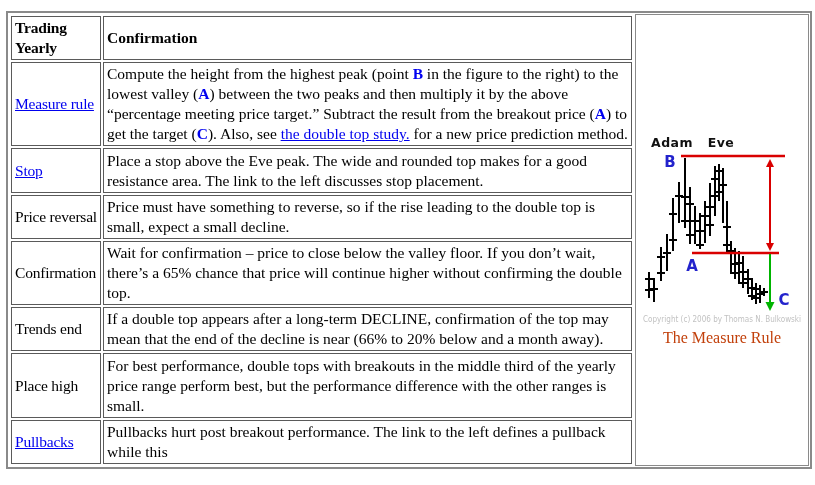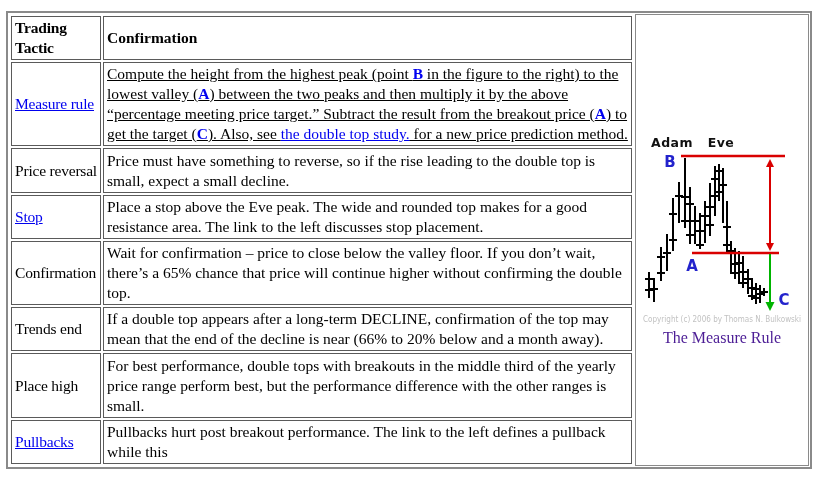--- a/index.html
+++ b/index.html
@@ -41,7 +41,7 @@
       </colgroup>
     <thead>
       <tr class="hdr">
-        <th class="h-tactic">Trading Tactic</th>
+        <th class="h-tactic">Trading Yearly</th>
         <th>Confirmation</th>
       </tr>
     </thead>

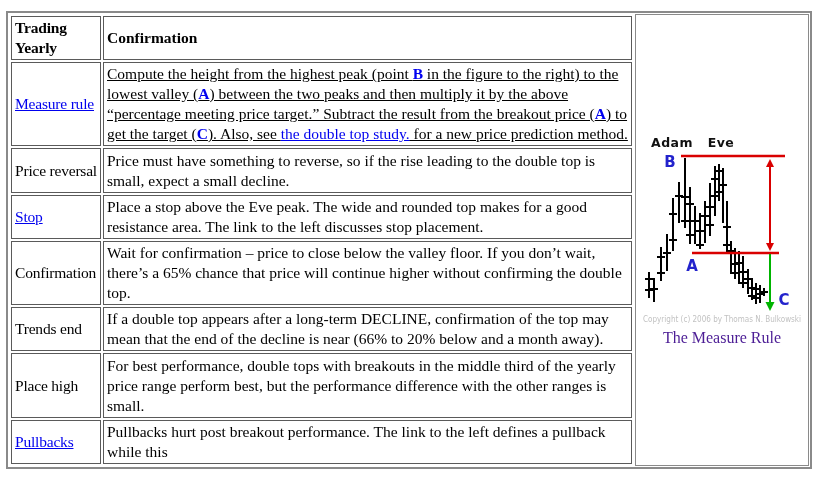--- a/index.html
+++ b/index.html
@@ -16,7 +16,7 @@
   th.h-tactic, td.tactic-cell{letter-spacing:-0.2px;}
   table.tactics th{font-weight:bold;}
   tr.hdr th{height:43px;}
-  tr.r-tall td{height:84px;text-decoration:underline;}
+  tr.r-tall td{height:84px;}
   tr.r-std td{height:43px;}
   a.lnk{color:#0000ee;text-decoration:underline;cursor:pointer;}
   .accent{color:#0000f0;font-weight:bold;}

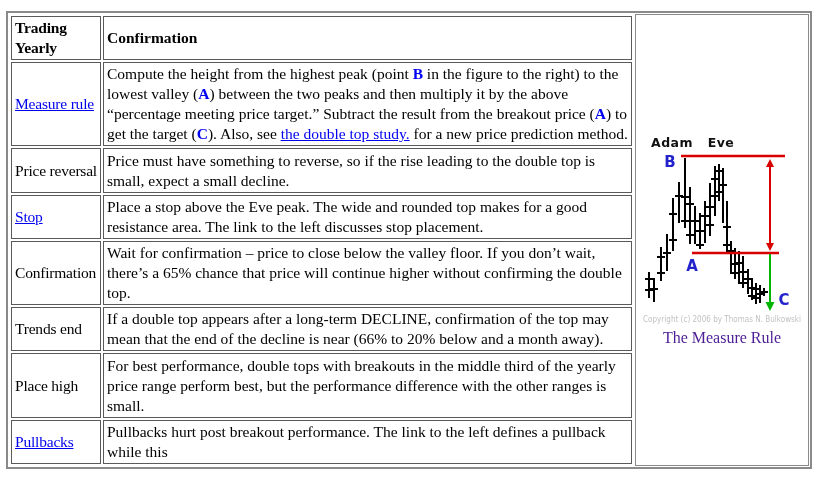--- a/index.html
+++ b/index.html
@@ -51,12 +51,12 @@
           <td class="expl-cell"><span>Compute the height from the highest peak (point </span><span class="accent">B</span><span> in the figure to the right) to the lowest valley (</span><span class="accent">A</span><span>) between the two peaks and then multiply it by the above “percentage meeting price target.” Subtract the result from the breakout price (</span><span class="accent">A</span><span>) to get the target (</span><span class="accent">C</span><span>). Also, see </span><a href="#" class="lnk">the double top study.</a><span> for a new price prediction method.</span></td>
         </tr>
         <tr class="r-std">
+          <td class="tactic-cell"><a href="#" class="lnk">Stop</a></td>
+          <td class="expl-cell"><span>Place a stop above the Eve peak. The wide and rounded top makes for a good resistance area. The link to the left discusses stop placement.</span></td>
+        </tr>
+        <tr class="r-std">
           <td class="tactic-cell"><span>Price reversal</span></td>
           <td class="expl-cell"><span>Price must have something to reverse, so if the rise leading to the double top is small, expect a small decline.</span></td>
-        </tr>
-        <tr class="r-std">
-          <td class="tactic-cell"><a href="#" class="lnk">Stop</a></td>
-          <td class="expl-cell"><span>Place a stop above the Eve peak. The wide and rounded top makes for a good resistance area. The link to the left discusses stop placement.</span></td>
         </tr>
         <tr class="r-std">
           <td class="tactic-cell"><span>Confirmation</span></td>

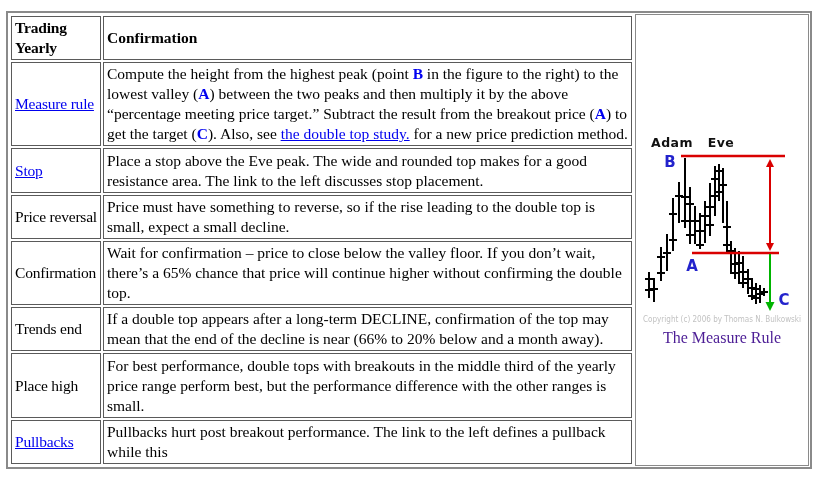--- a/index.html
+++ b/index.html
@@ -22,7 +22,7 @@
   .accent{color:#0000f0;font-weight:bold;}
   .figure-cell{margin-left:auto;width:172px;border:1px solid #8a8a8a;background:#fff;
                display:flex;flex-direction:column;justify-content:center;align-items:center;}
-  .fig-caption{font-family:"Liberation Serif",serif;font-size:16px;color:#4c1d95;
+  .fig-caption{font-family:"Liberation Serif",serif;font-size:16px;color:#c2410c;
                margin-top:4px;text-align:center;}
   svg text{user-select:none;}
   .fig-word{font-family:"DejaVu Sans",sans-serif;font-weight:bold;font-size:12.5px;letter-spacing:0.5px;}

